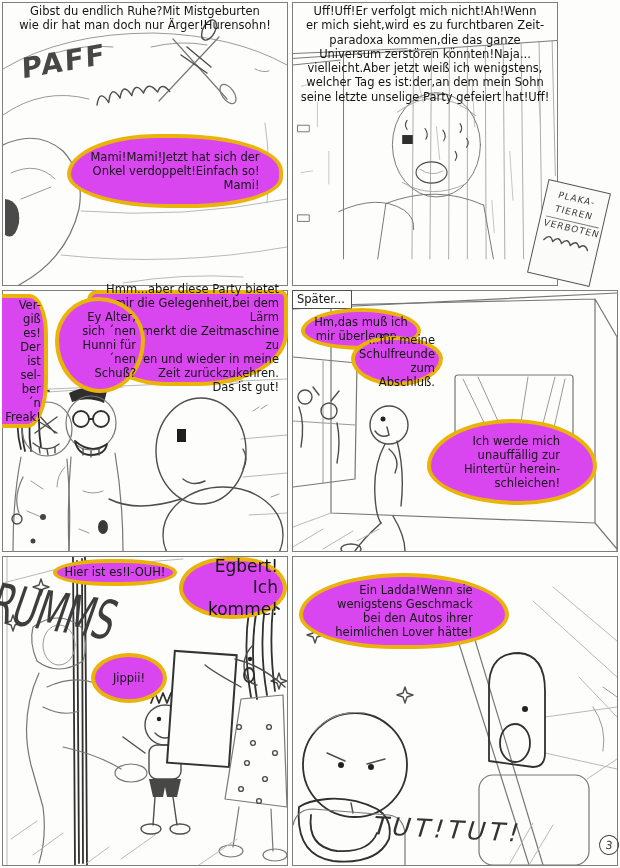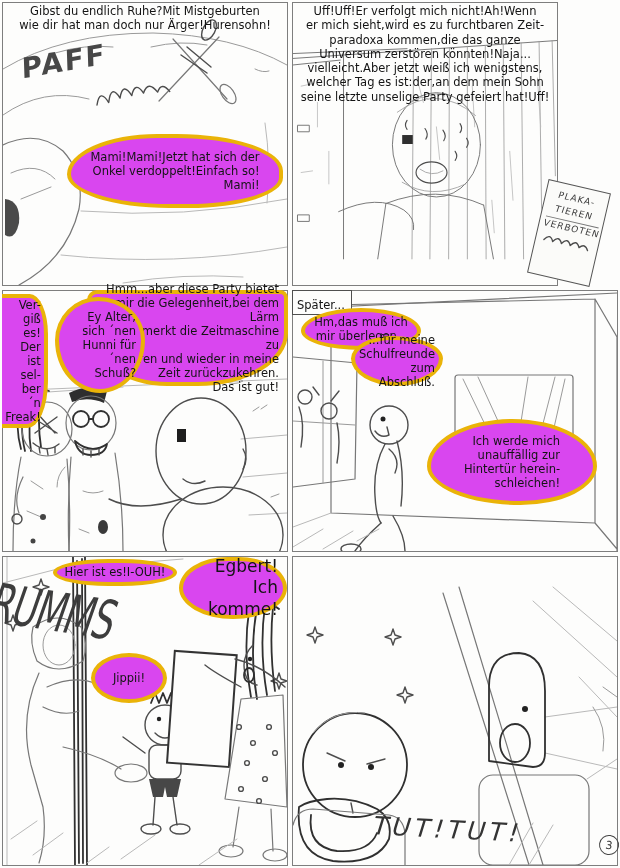--- a/index.html
+++ b/index.html
@@ -17,7 +17,7 @@
           background:#d946ef;border:4px solid #eab308;display:flex;align-items:center;justify-content:center;
           padding:2px 5px;box-sizing:border-box;color:#141414;}
   .caption{position:absolute;background:#fdfdfc;border:1px solid #4f4f4f;font-size:11.5px;
-           padding:7px 6px 2px 4px;box-sizing:border-box;color:#141414;}
+           padding:1px 6px 2px 4px;box-sizing:border-box;color:#141414;}
   .sfx{position:absolute;color:#474747;font-weight:bold;letter-spacing:2px;}
   .poster{position:absolute;left:244px;top:182px;width:64px;height:96px;background:#fbfbf9;
           border:1.5px solid #555;transform:rotate(13deg);display:flex;flex-direction:column;

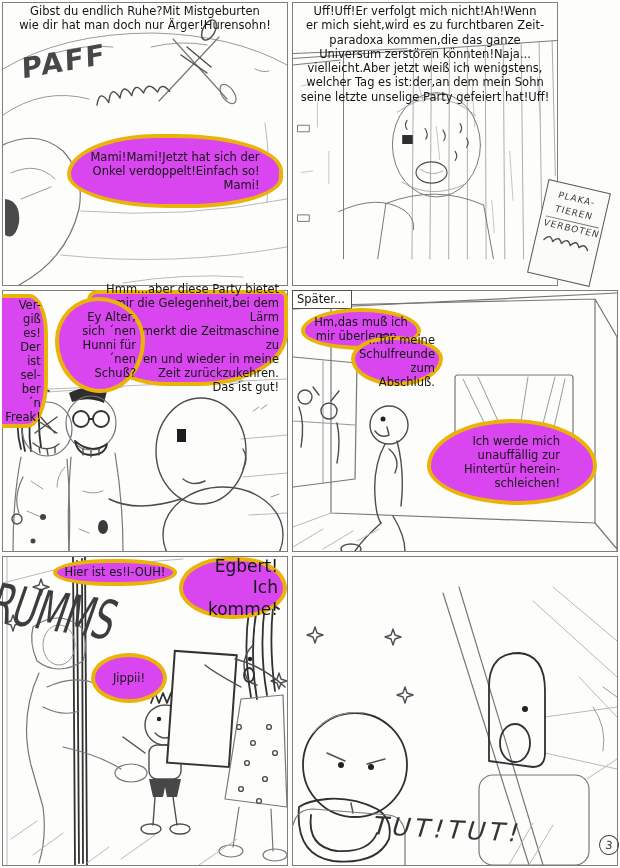--- a/index.html
+++ b/index.html
@@ -251,6 +251,10 @@
       <path class="lt" d="M216,308 L240,266 M236,308 L260,268 M294,222 L324,202"></path>
       <path class="s" d="M300,150 q14,20 10,44 M310,130 l14,10"></path>
     </svg>
+    <div class="bubble" style="left:6px;top:16px;width:210px;height:76px;border-radius:50% 50% 45% 45% / 55% 55% 45% 45%;">Ein Ladda!Wenn sie
+wenigstens Geschmack
+bei den Autos ihrer
+heimlichen Lover hätte!</div>
     <div class="sfx" style="left:80px;top:258px;font-size:25px;letter-spacing:4px;font-weight:normal;transform:rotate(3deg) skewX(-14deg);color:#343434;">TUT!TUT!</div>
     <div class="pagenum" style="left:306px;top:278px;">3</div>
   </div>

